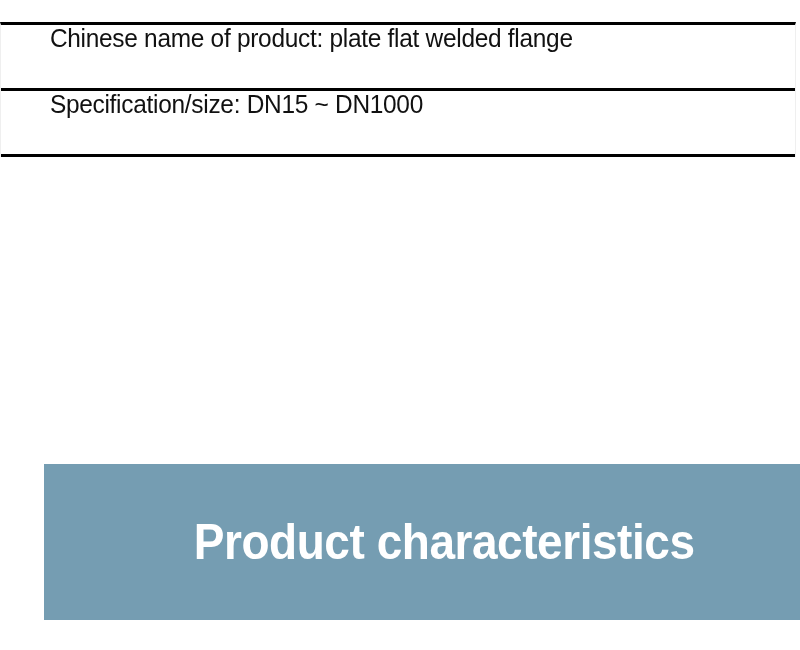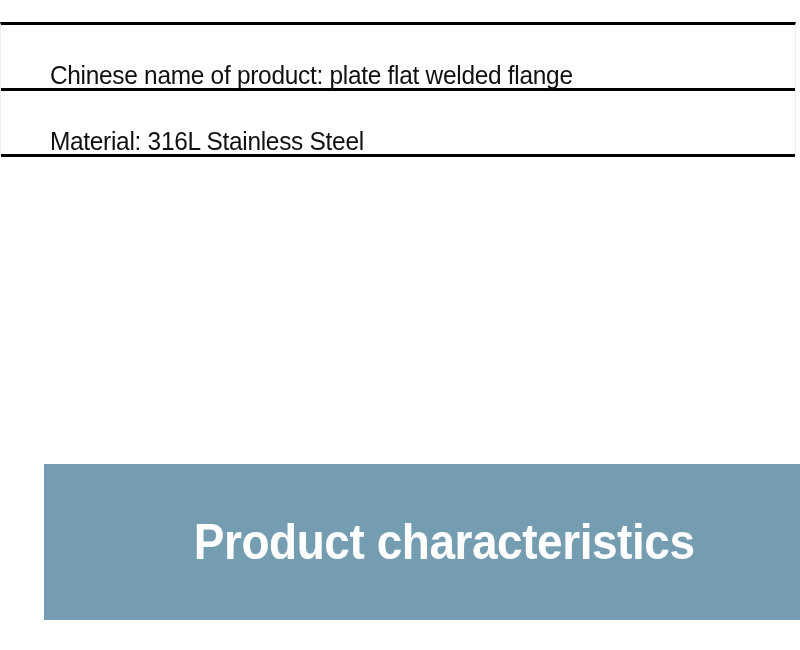--- a/index.html
+++ b/index.html
@@ -37,7 +37,7 @@
     height: 66px;
     border-bottom: 3px solid #000000;
     display: flex;
-    align-items: flex-end;
+    align-items: flex-start;
     box-sizing: border-box;
     background: #ffffff;
   }

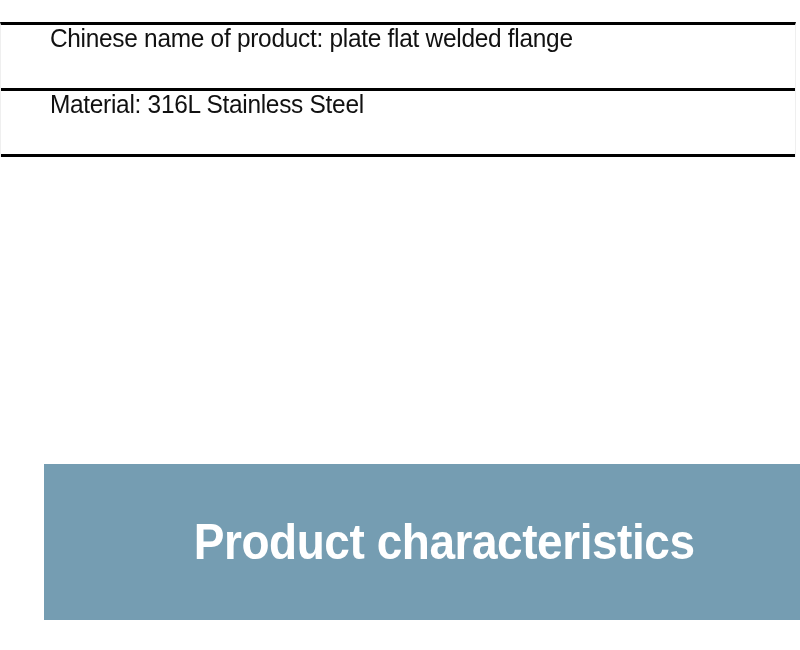--- a/index.html
+++ b/index.html
@@ -92,6 +92,9 @@
       <div class="spec-row-text">Chinese name of product: plate flat welded flange</div>
     </div>
 
+    <div class="spec-row">
+      <div class="spec-row-text">Specification/size: DN15 ~ DN1000</div>
+    </div>
 
     <div class="spec-row">
       <div class="spec-row-text">Material: 316L Stainless Steel</div>

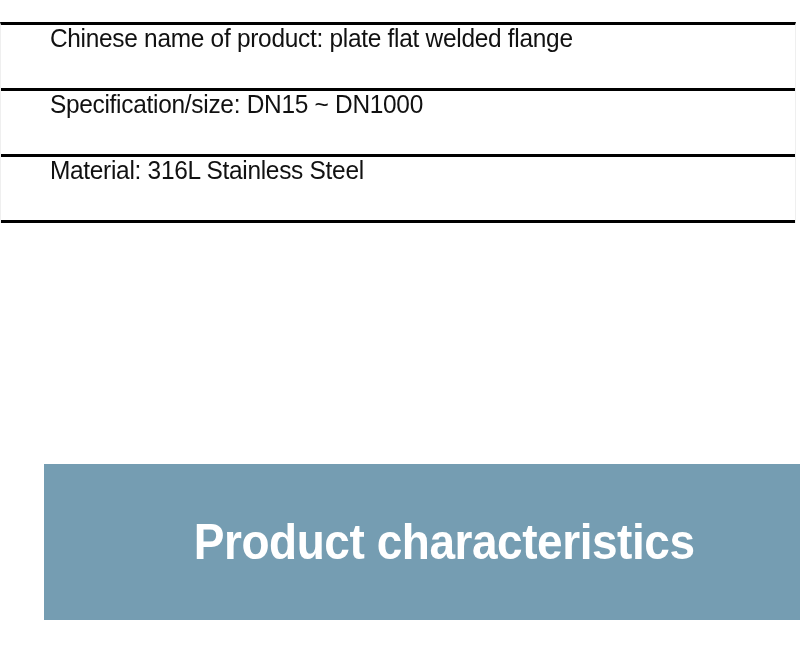--- a/index.html
+++ b/index.html
@@ -96,9 +96,6 @@
       <div class="spec-row-text">Specification/size: DN15 ~ DN1000</div>
     </div>
 
-    <div class="spec-row">
-      <div class="spec-row-text">Material: 316L Stainless Steel</div>
-    </div>
 
 
 

